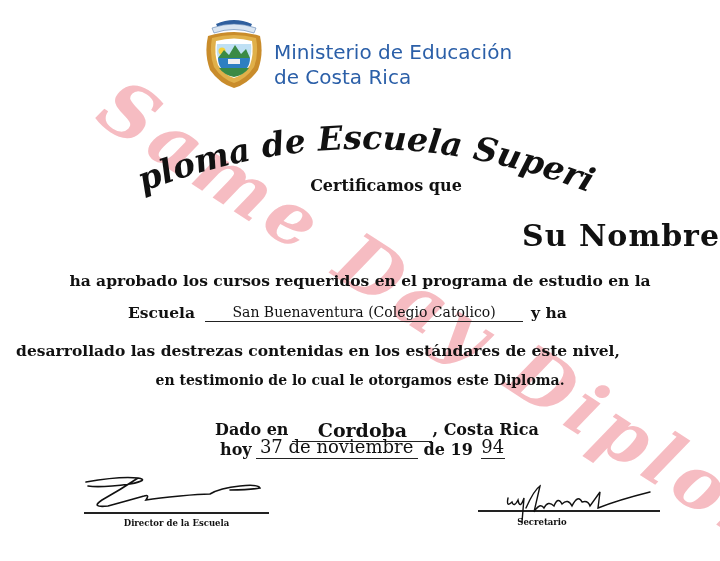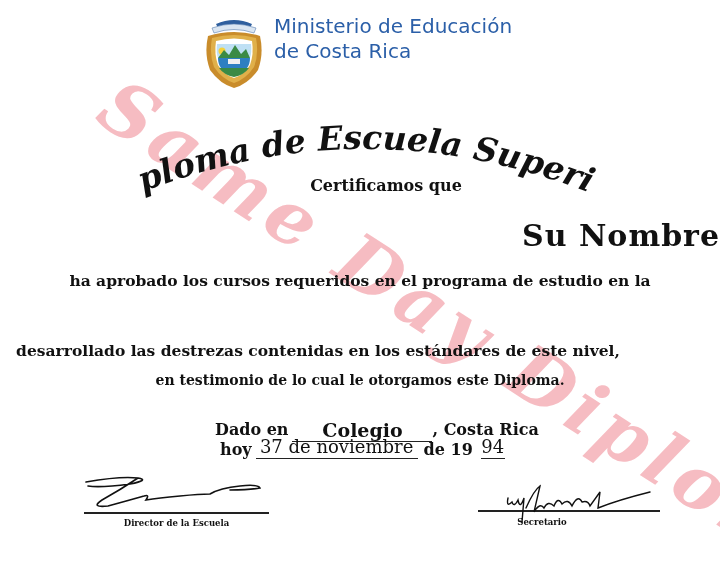--- a/index.html
+++ b/index.html
@@ -18,7 +18,7 @@
     opacity: 0.95;
   }
   .header {
-    position: absolute; left: 202px; top: 14px; display: flex; align-items: flex-start; z-index: 2;
+    position: absolute; left: 202px; top: 14px; display: flex; align-items: flex-end; z-index: 2;
   }
   .crest { width: 64px; height: 76px; }
   .ministry {

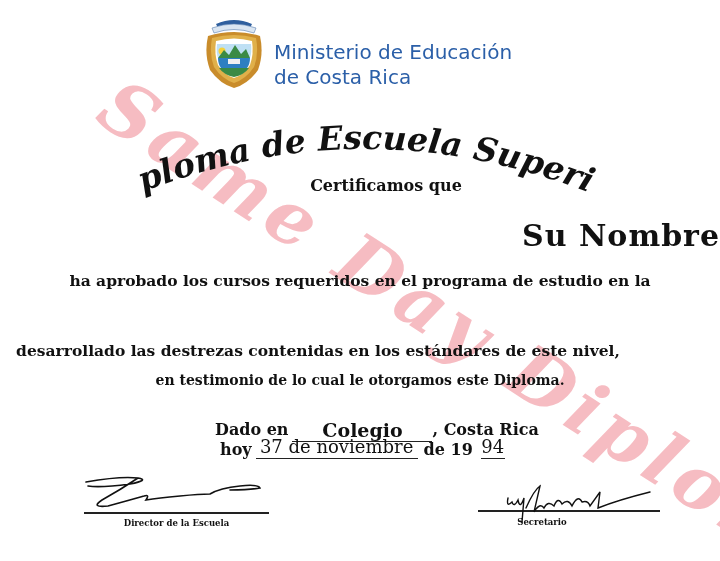--- a/index.html
+++ b/index.html
@@ -104,6 +104,11 @@
   <div class="name gothic">Su Nombre</div>
   <div class="line1 gothic">ha aprobado los cursos requeridos en el programa de estudio en la</div>
 
+  <div class="school-row gothic">
+    <span>Escuela</span>
+    <span class="fill school-fill">San Buenaventura (Colegio Catolico)</span>
+    <span>y ha</span>
+  </div>
 
   <div class="line3 gothic">desarrollado las destrezas contenidas en los estándares de este nivel,</div>
   <div class="line4 gothic">en testimonio de lo cual le otorgamos este Diploma.</div>

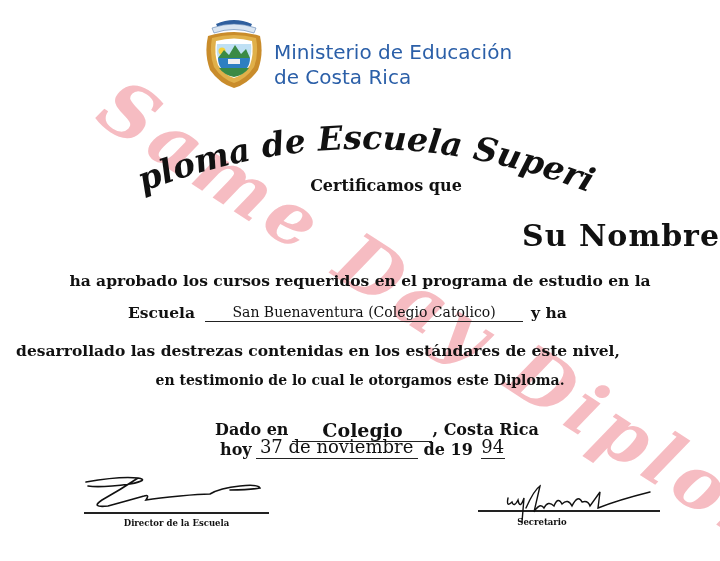--- a/index.html
+++ b/index.html
@@ -115,7 +115,7 @@
 
   <div class="place-row gothic">
     <span>Dado en</span>
-    <span class="fill place-fill">Colegio</span>
+    <span class="fill place-fill">Cordoba</span>
     <span>, Costa Rica</span>
   </div>
 

